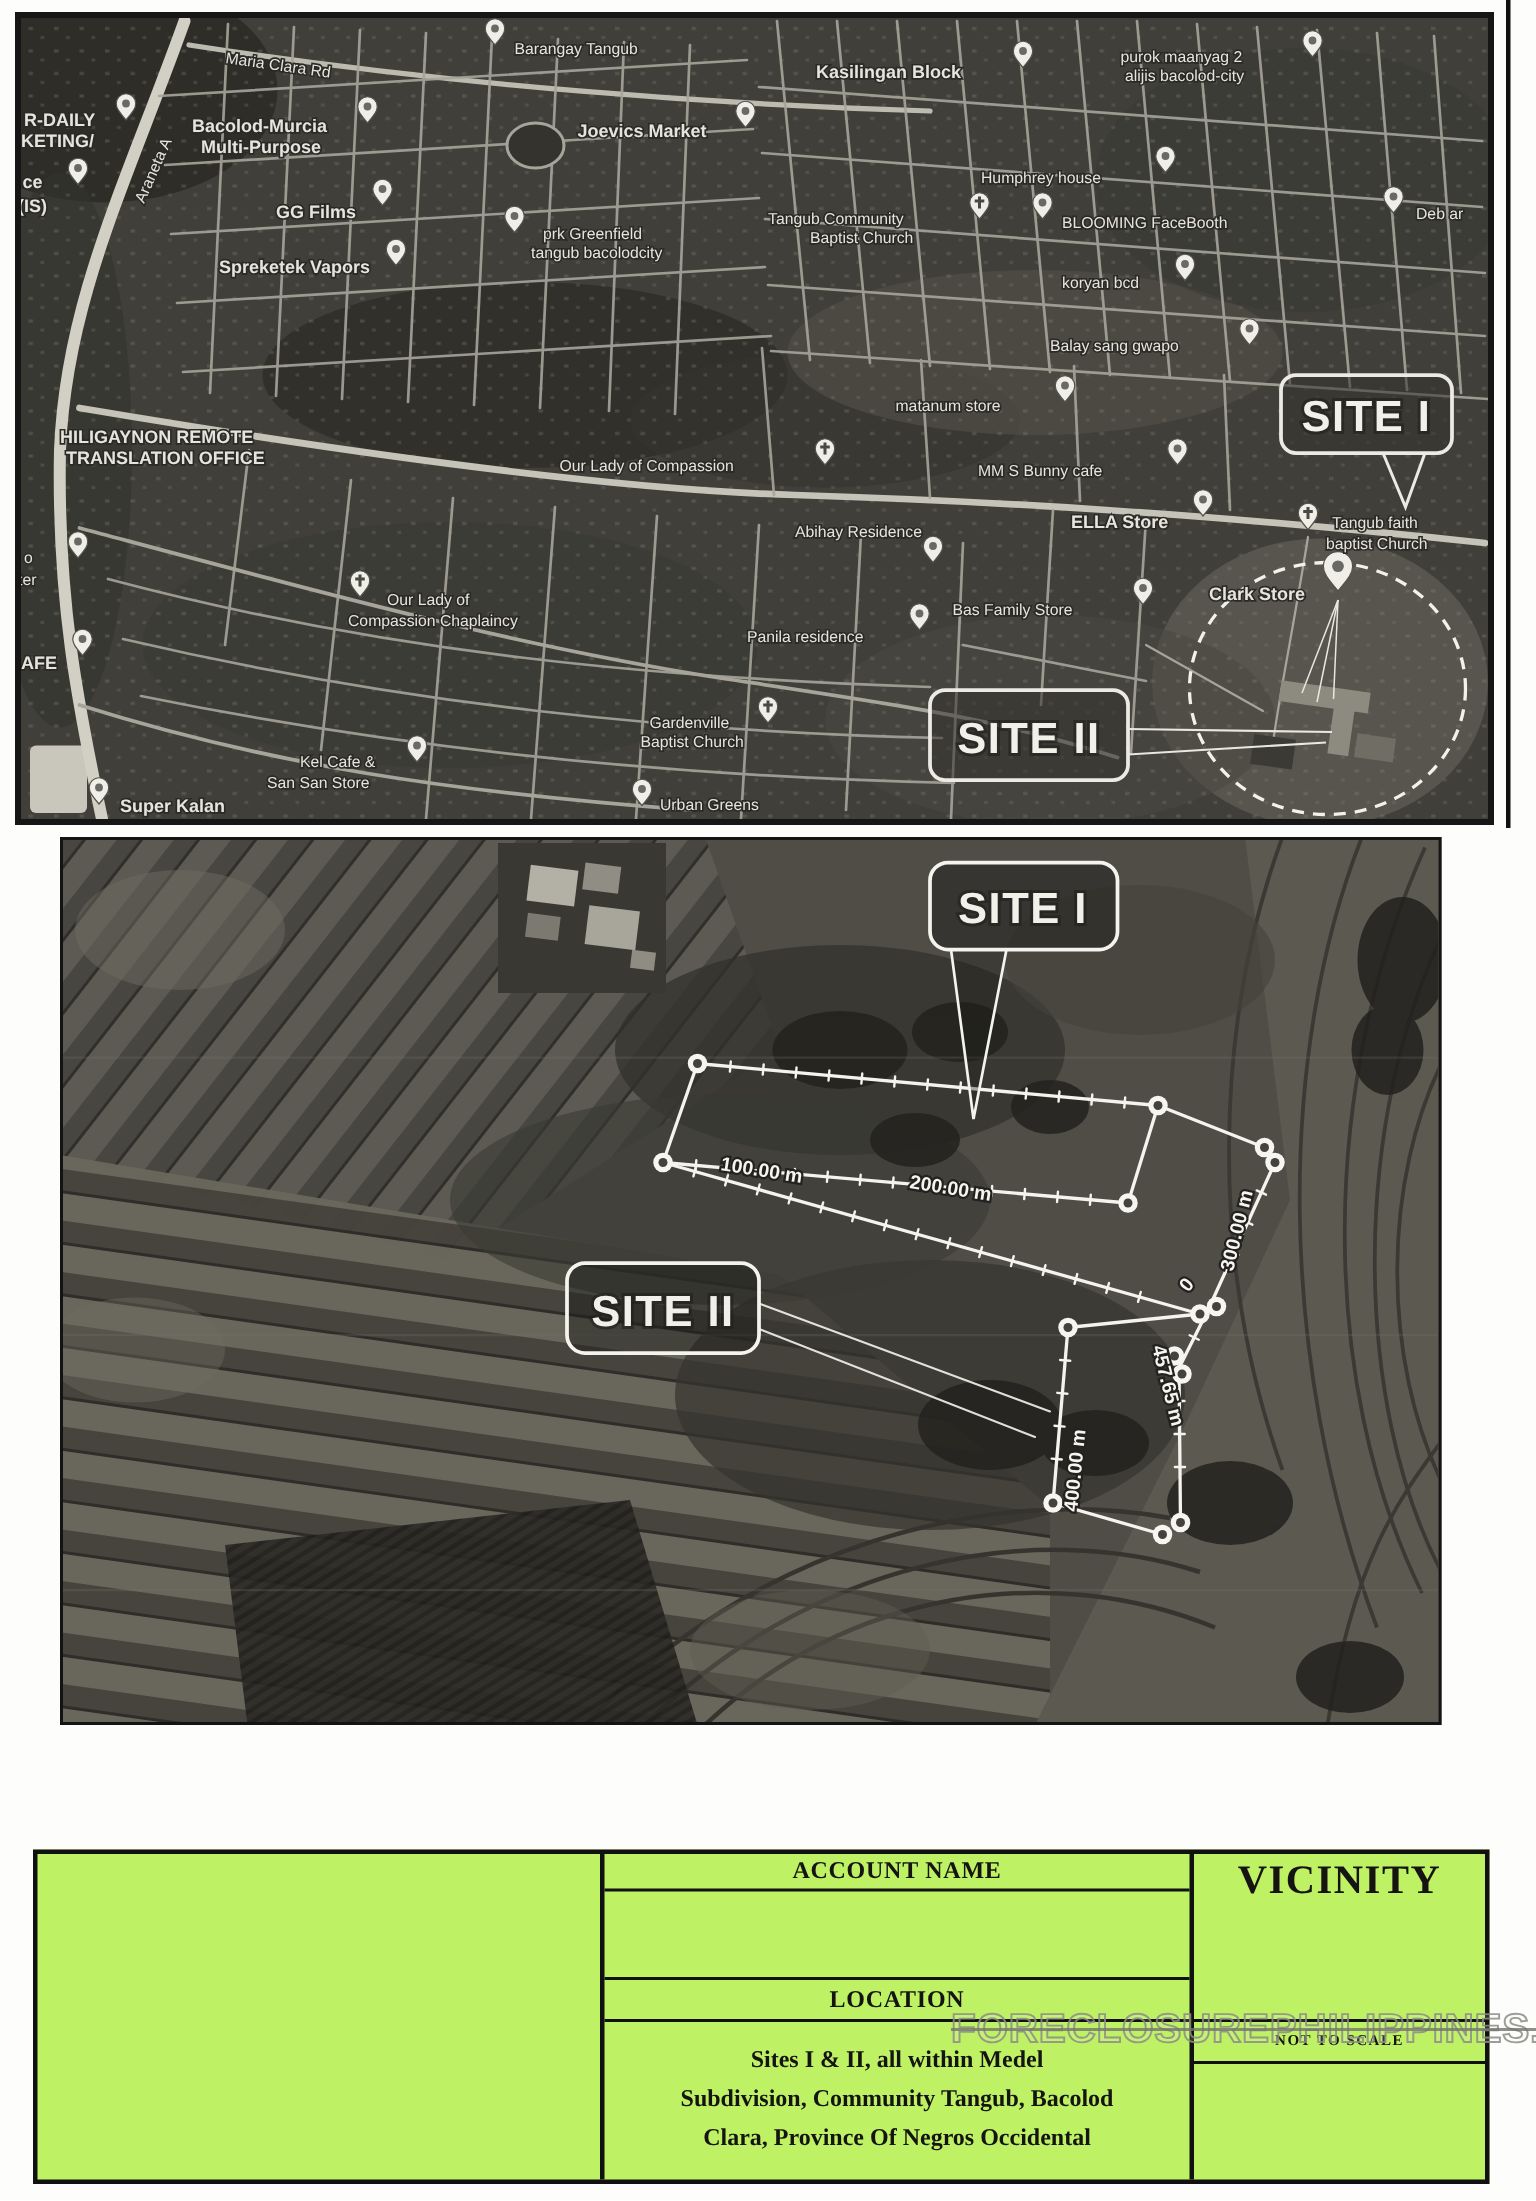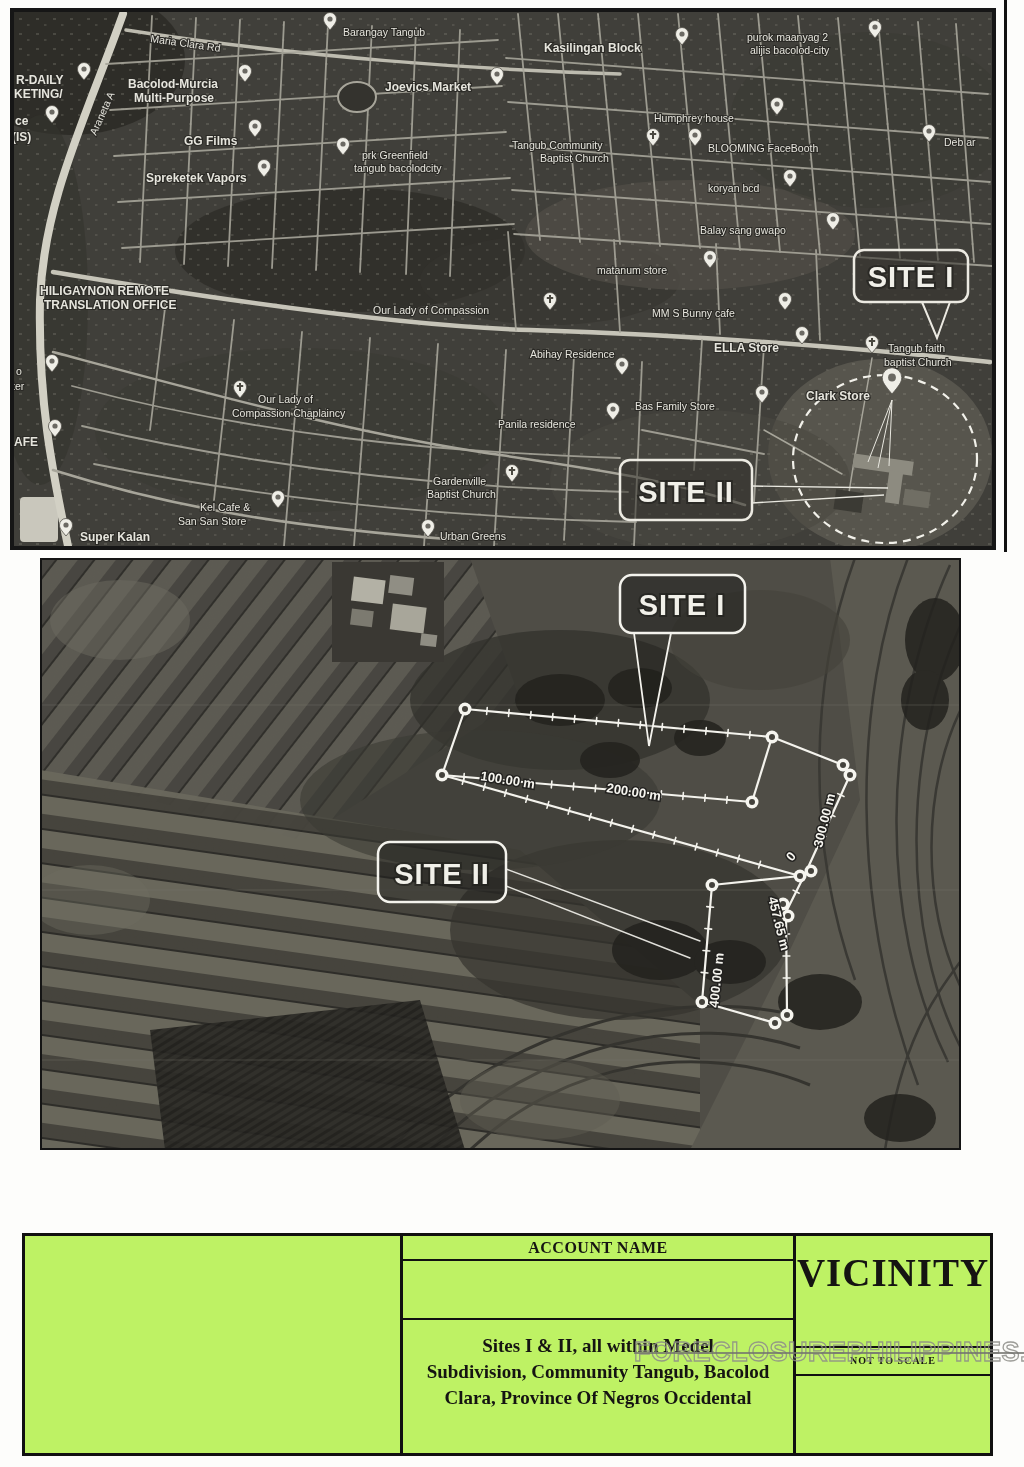--- a/index.html
+++ b/index.html
@@ -36,7 +36,7 @@
   .vt-loc-h{height:28px;line-height:27px;}
   .vt-loc-v{flex:1;text-align:center;font-weight:bold;font-size:19px;line-height:26px;padding-top:13px;}
   .vt-title{height:112px;border-bottom:2px solid #111;box-sizing:border-box;text-align:center;
-            font-weight:bold;font-size:39px;line-height:34px;letter-spacing:1px;padding-top:20px;}
+            font-weight:bold;font-size:27px;line-height:34px;letter-spacing:1px;}
   .vt-scale{height:28px;border-bottom:2px solid #111;box-sizing:border-box;text-align:center;
             font-weight:bold;font-size:10px;line-height:26px;letter-spacing:1px;}
   .vt-empty{flex:1;}

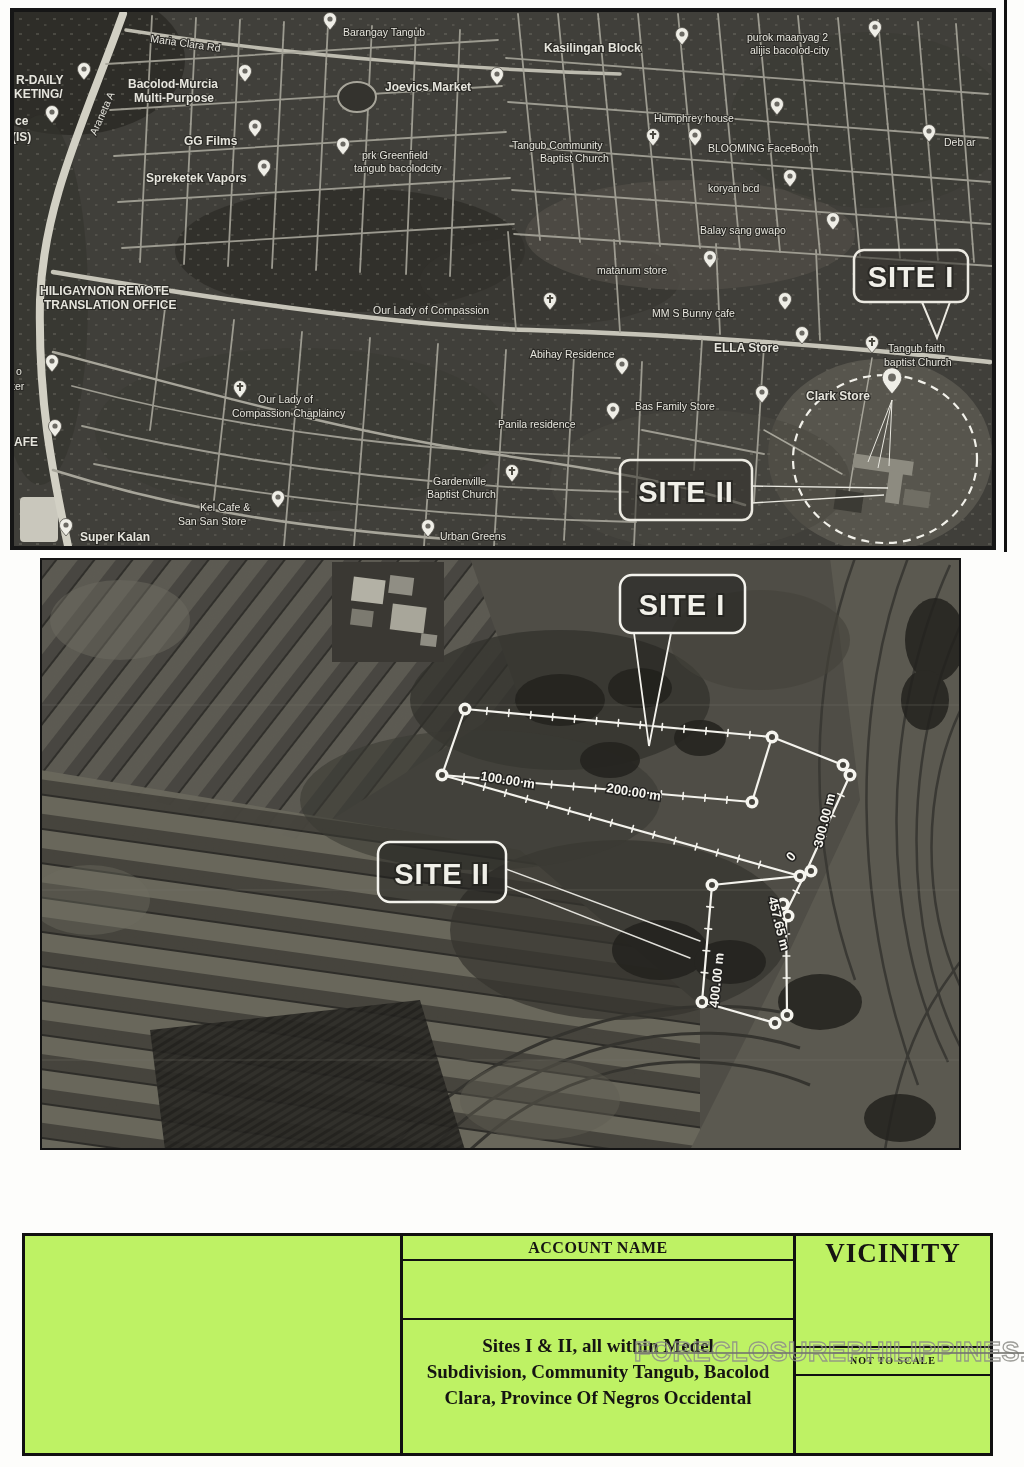--- a/index.html
+++ b/index.html
@@ -491,6 +491,7 @@
     <div class="vt-col-mid">
       <div class="vt-h vt-acct-h">ACCOUNT NAME</div>
       <div class="vt-acct-v"></div>
+      <div class="vt-h vt-loc-h">LOCATION</div>
       <div class="vt-loc-v">
         <div>Sites I &amp; II, all within Medel</div>
         <div>Subdivision, Community Tangub, Bacolod</div>

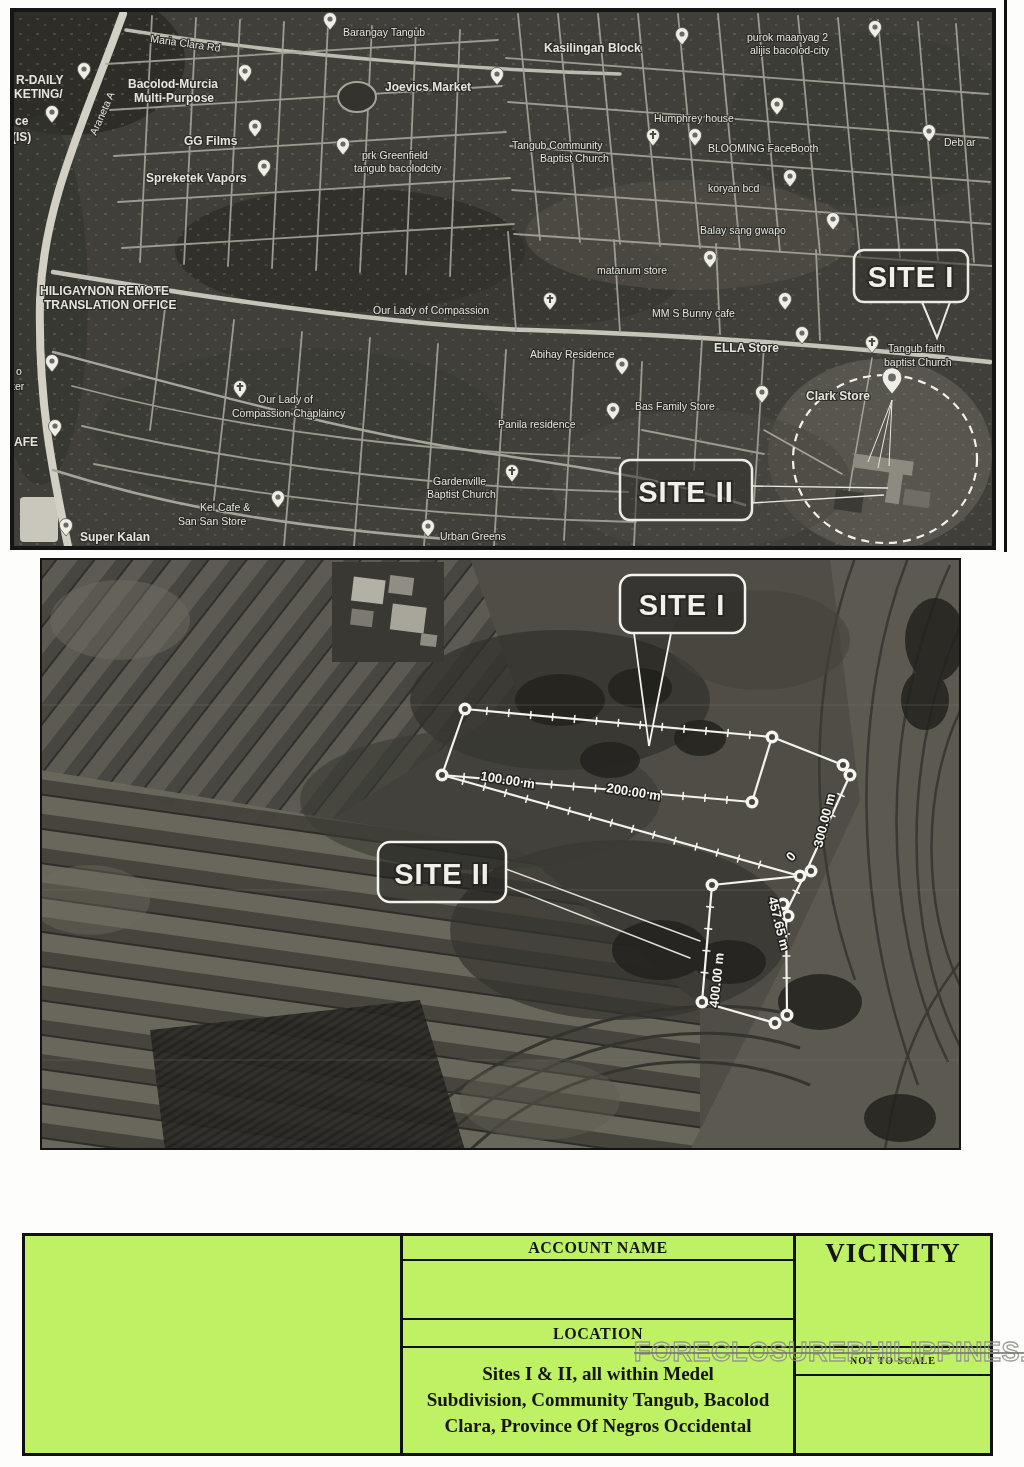--- a/index.html
+++ b/index.html
@@ -34,7 +34,7 @@
   .vt-acct-h{height:25px;line-height:24px;}
   .vt-acct-v{height:59px;border-bottom:2px solid #111;box-sizing:border-box;}
   .vt-loc-h{height:28px;line-height:27px;}
-  .vt-loc-v{flex:1;text-align:center;font-weight:bold;font-size:19px;line-height:26px;padding-top:13px;}
+  .vt-loc-v{flex:1;text-align:center;font-weight:bold;font-size:16px;line-height:26px;padding-top:13px;}
   .vt-title{height:112px;border-bottom:2px solid #111;box-sizing:border-box;text-align:center;
             font-weight:bold;font-size:27px;line-height:34px;letter-spacing:1px;}
   .vt-scale{height:28px;border-bottom:2px solid #111;box-sizing:border-box;text-align:center;

